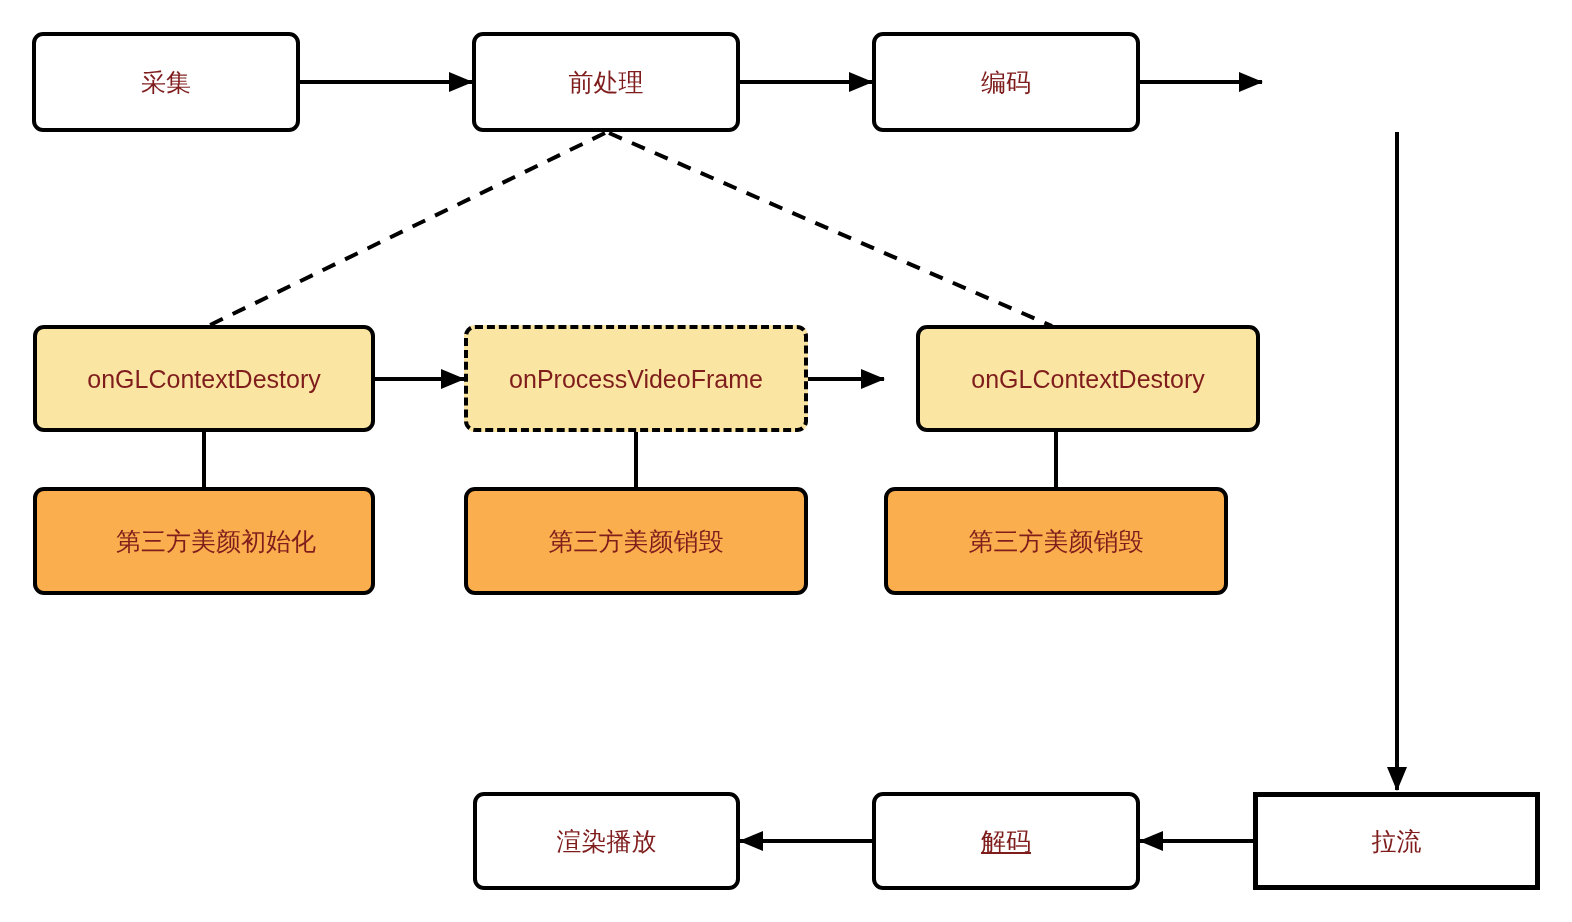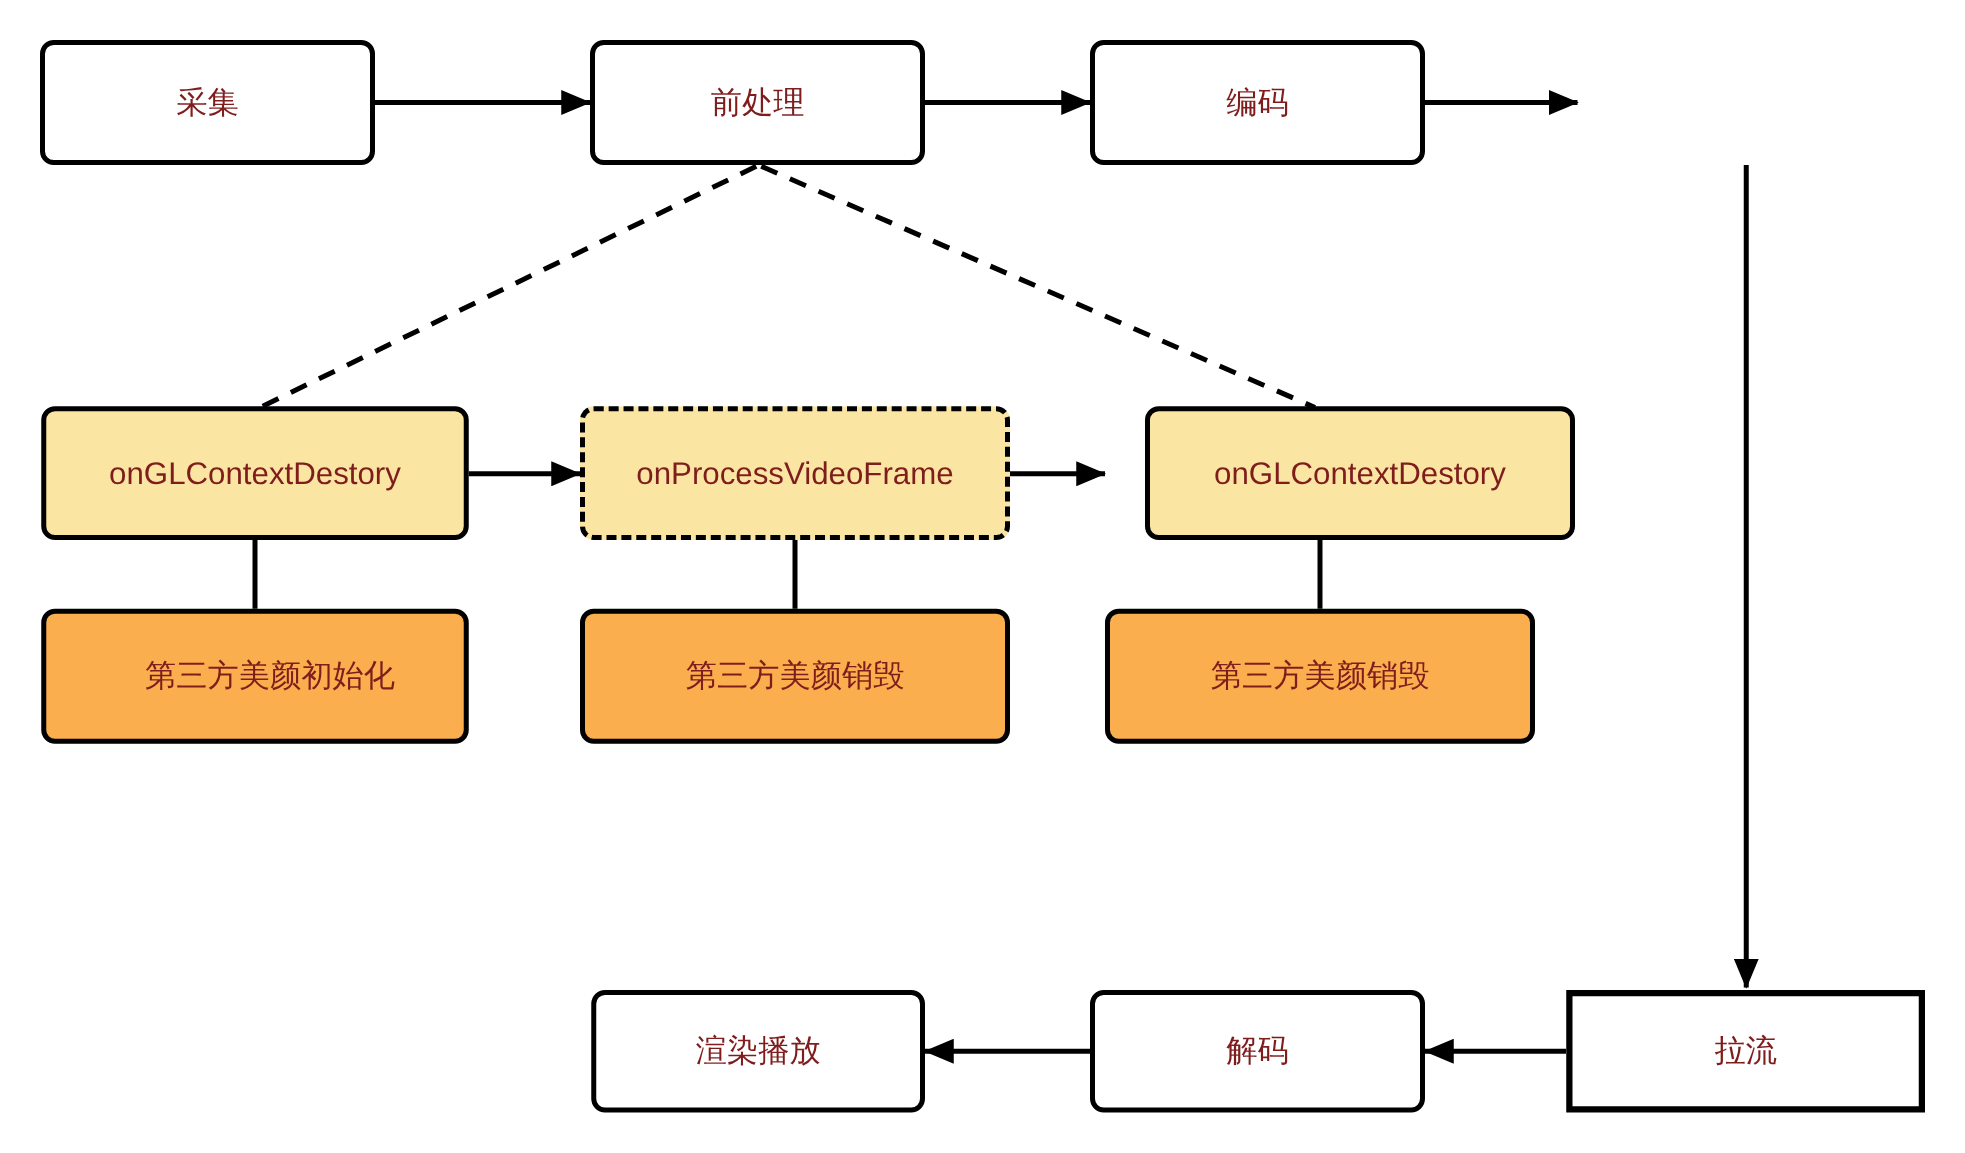--- a/index.html
+++ b/index.html
@@ -104,7 +104,7 @@
   <div class="node" style="left:473px; top:792px; width:267px; height:98px;">
     <span>渲染播放</span>
   </div>
-  <div class="node" style="left:872px; top:792px; width:268px; height:98px;">
+  <div class="node" style="left:872px; top:792px; width:268px; height:98px;text-decoration:underline;">
     <span>解码</span>
   </div>
   <div class="node node--square" style="left:1253px; top:792px; width:287px; height:98px;">

